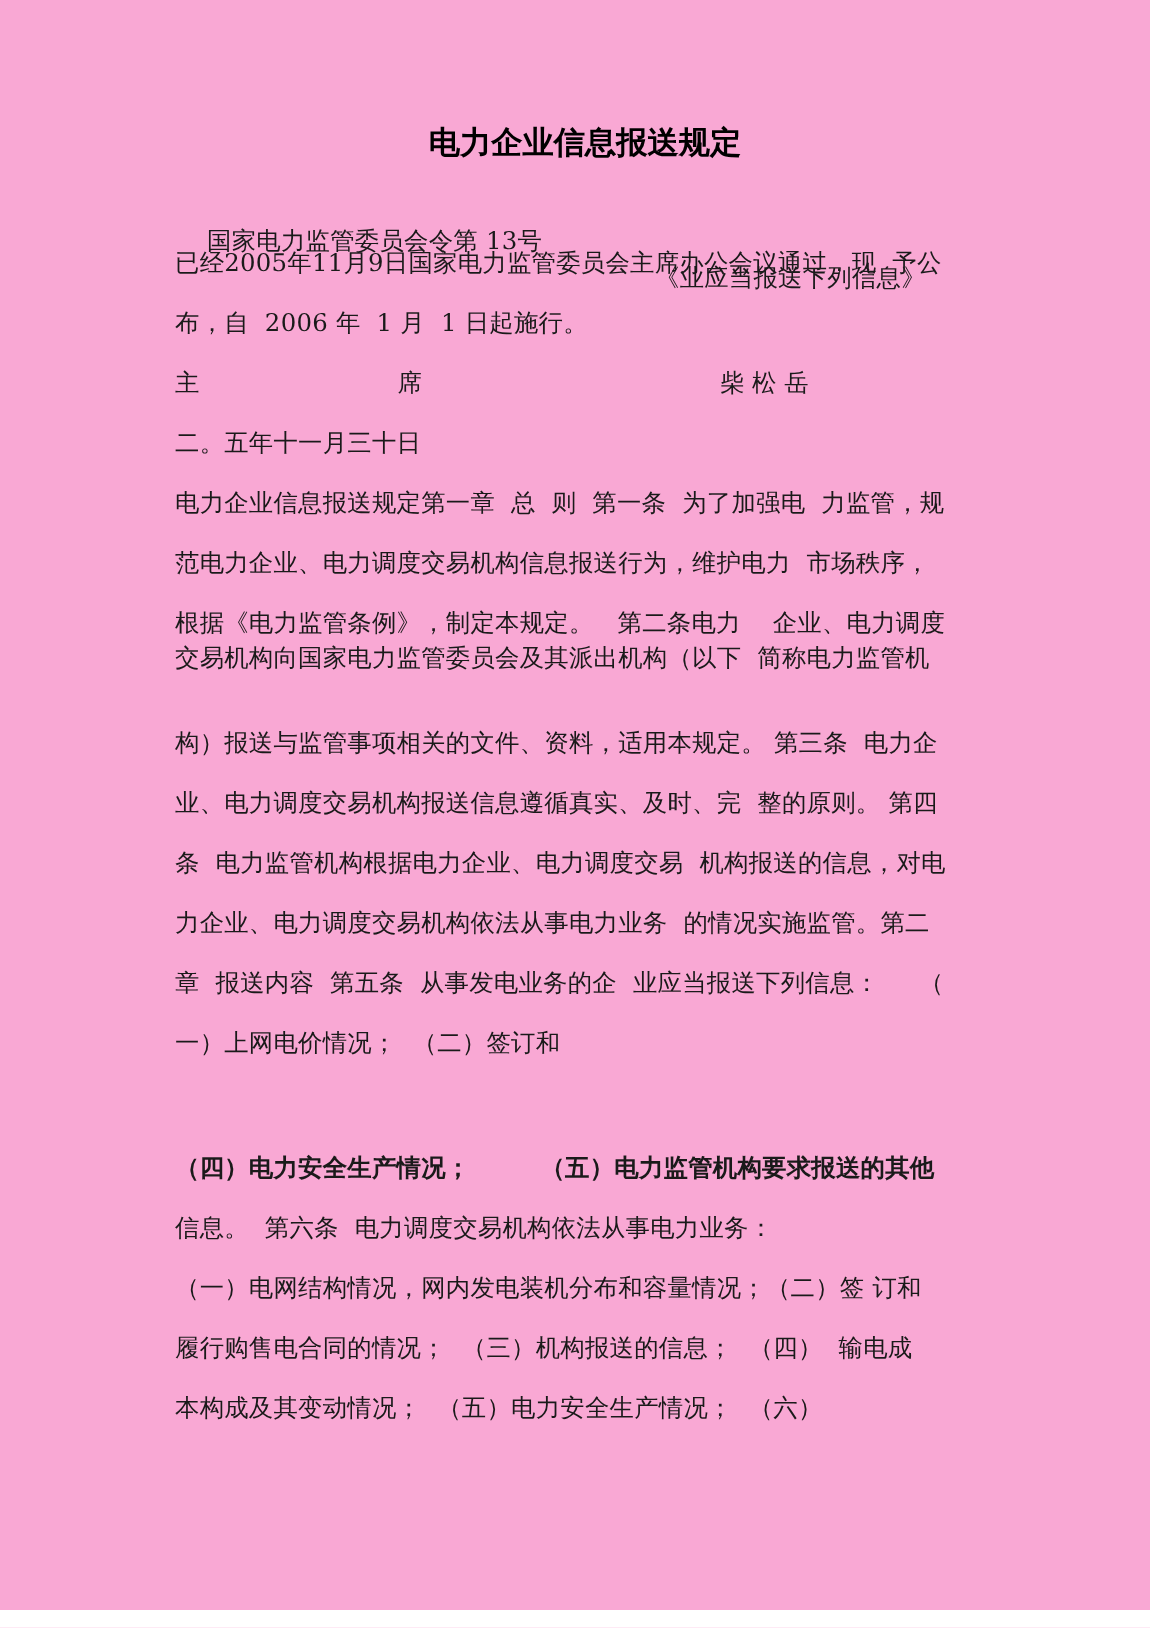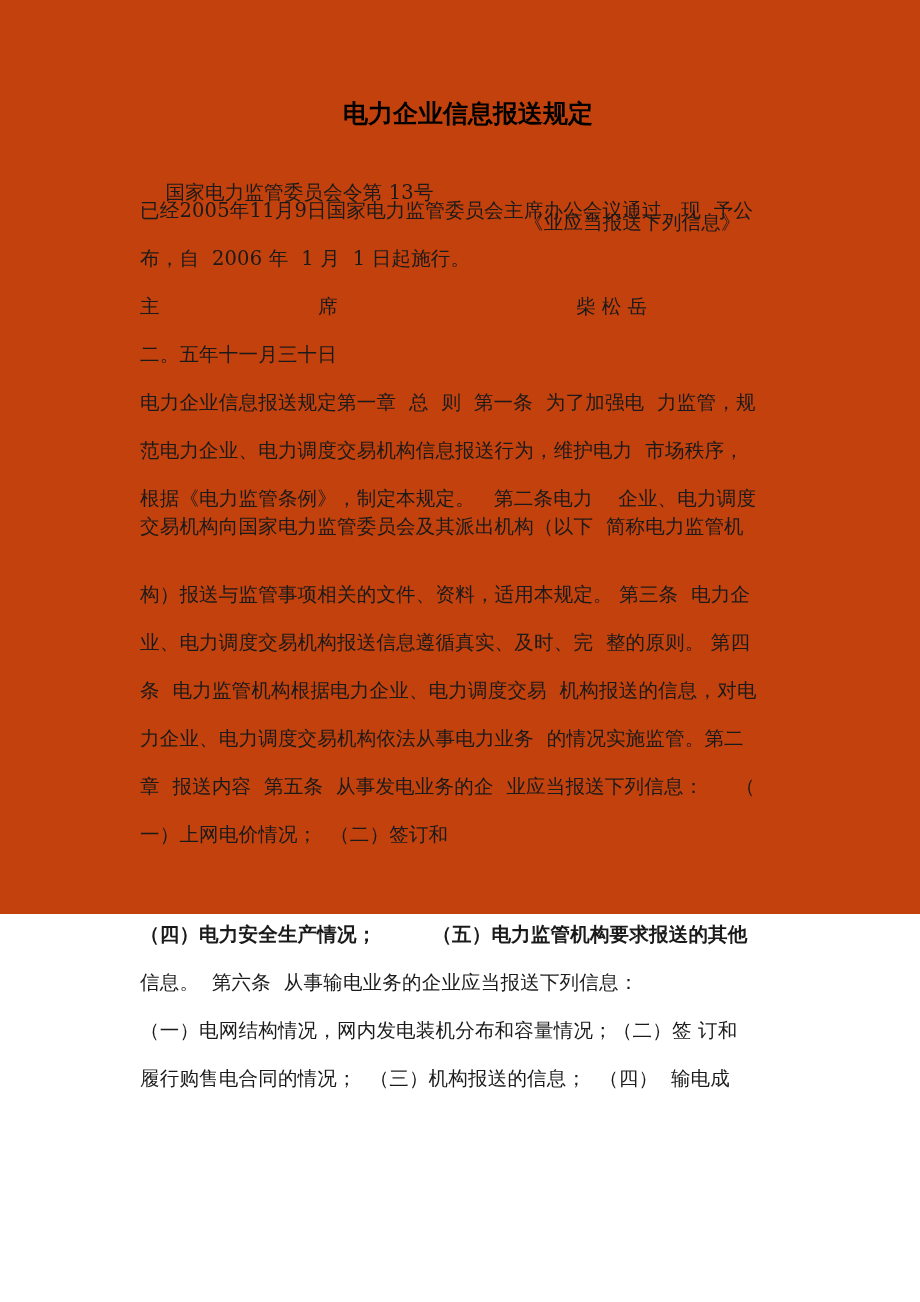--- a/index.html
+++ b/index.html
@@ -5,8 +5,8 @@
     html, body { margin: 0; padding: 0; background: #ffffff; }
     body { width: 920px; height: 1302px; position: relative; overflow: hidden; }
     .page {
-      position: absolute; left: 0; top: 0; width: 920px; height: 914px;
-      background: #c2410c; color: #1a1a1a;
+      position: absolute; left: 0; top: 0; width: 920px; height: 1288px;
+      background: #f9a8d4; color: #1a1a1a;
       font-family: "DejaVu Serif", "Liberation Serif", serif;
     }
     .title {

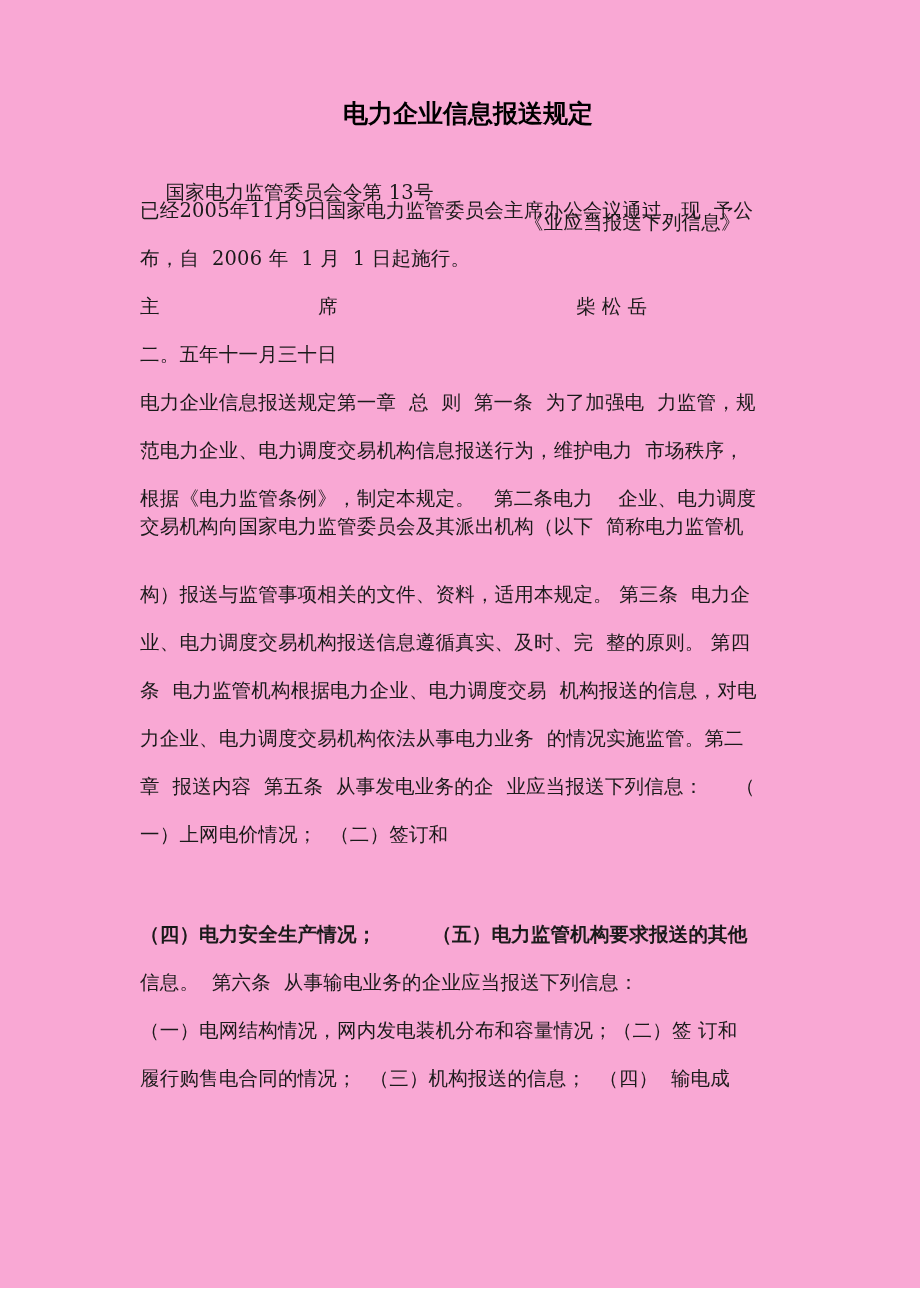--- a/index.html
+++ b/index.html
@@ -50,7 +50,7 @@
   <div class="line" style="top:772px;">章  报送内容  第五条  从事发电业务的企  业应当报送下列信息：     （</div>
   <div class="line" style="top:820px;">一）上网电价情况；  （二）签订和</div>
   <div class="line" style="top:920px;font-weight:bold;">（四）电力安全生产情况；        （五）电力监管机构要求报送的其他</div>
-  <div class="line" style="top:968px;">信息。  第六条  从事输电业务的企业应当报送下列信息：</div>
+  <div class="line" style="top:968px;">信息。  第六条  电力调度交易机构依法从事电力业务：</div>
   <div class="line" style="top:1016px;">（一）电网结构情况，网内发电装机分布和容量情况；（二）签 订和</div>
   <div class="line" style="top:1064px;">履行购售电合同的情况；  （三）机构报送的信息；  （四）  输电成</div>
 </div>

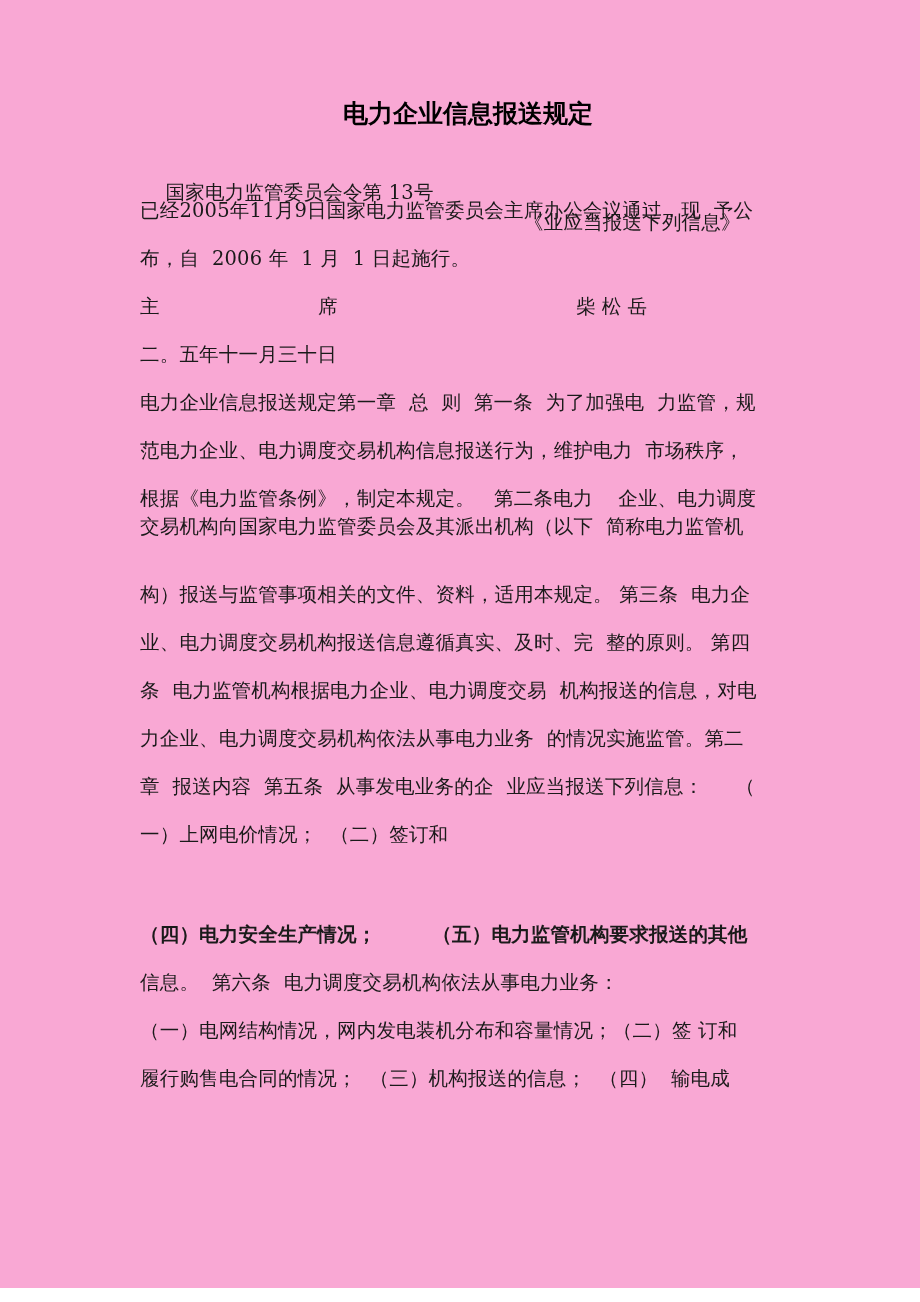--- a/index.html
+++ b/index.html
@@ -53,6 +53,7 @@
   <div class="line" style="top:968px;">信息。  第六条  电力调度交易机构依法从事电力业务：</div>
   <div class="line" style="top:1016px;">（一）电网结构情况，网内发电装机分布和容量情况；（二）签 订和</div>
   <div class="line" style="top:1064px;">履行购售电合同的情况；  （三）机构报送的信息；  （四）  输电成</div>
+  <div class="line" style="top:1112px;">本构成及其变动情况；  （五）电力安全生产情况；  （六）</div>
 </div>
 
 </body></html>

